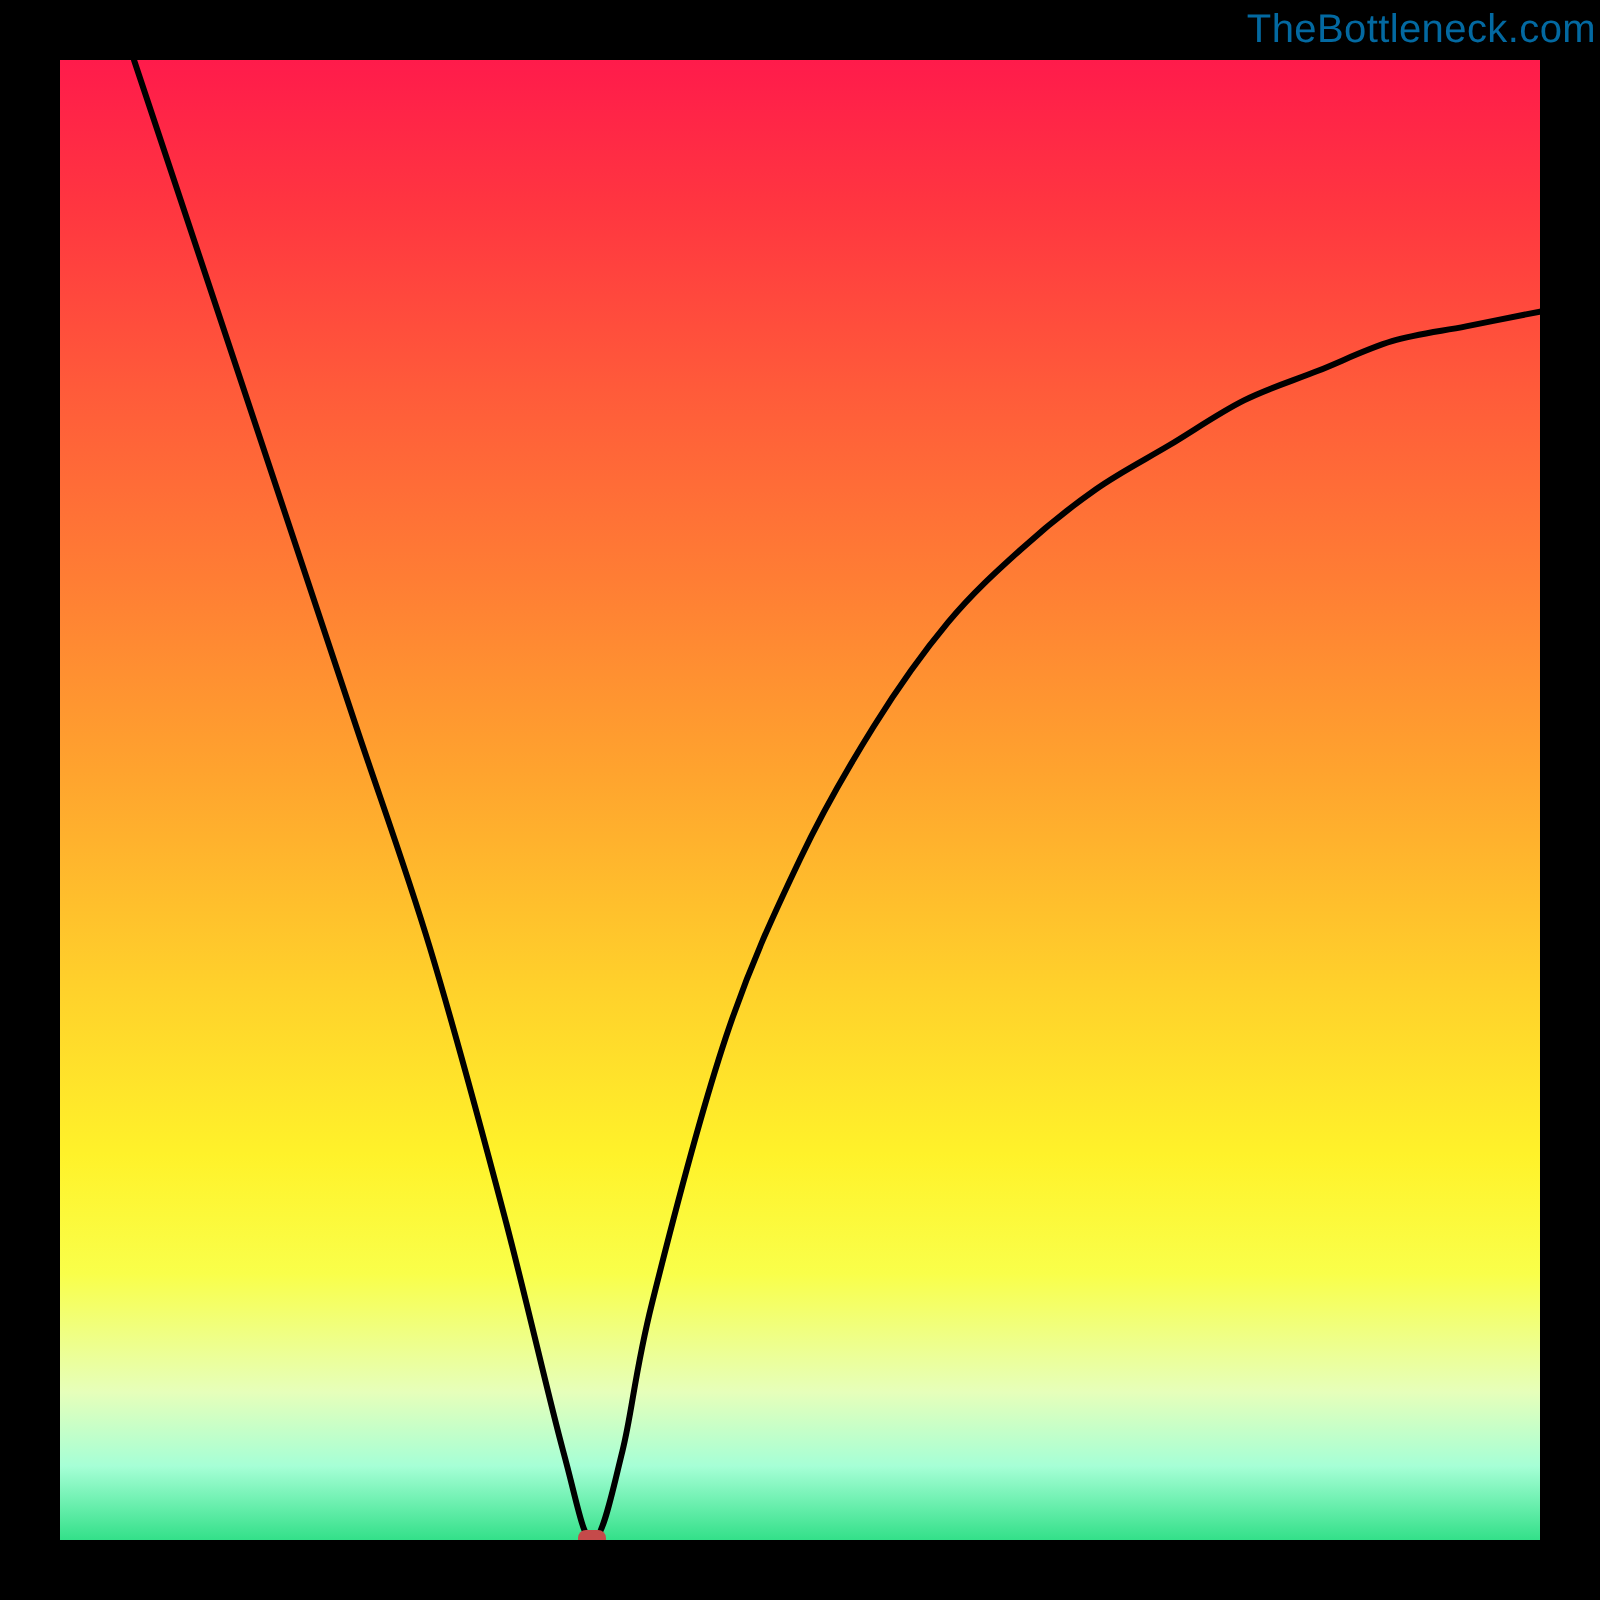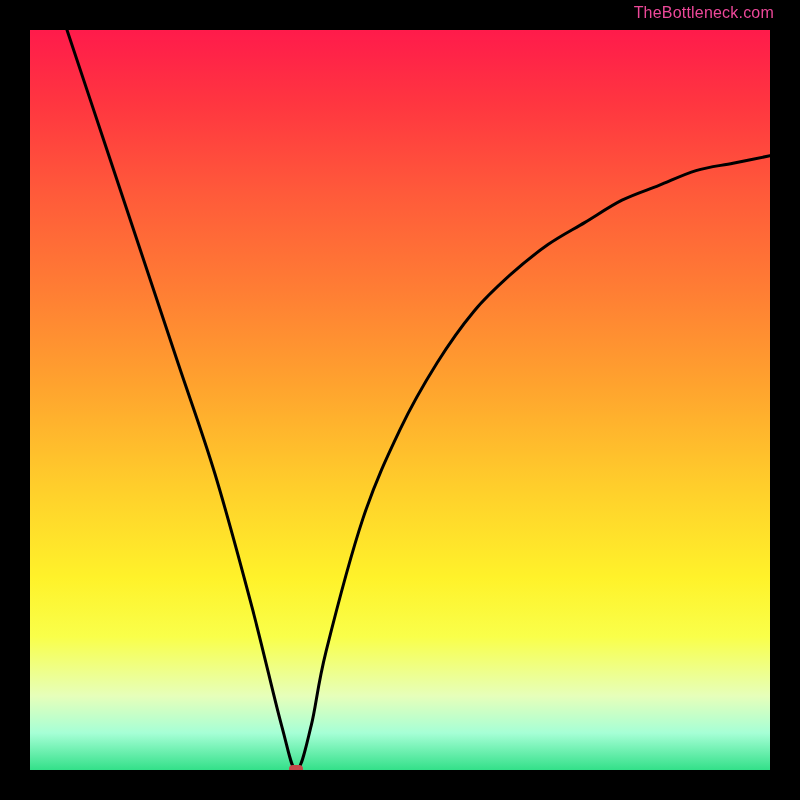--- a/index.html
+++ b/index.html
@@ -41,9 +41,9 @@
   .watermark {
     position: absolute;
     top: 4px;
-    right: 26px;
-    color: #ec4899;
-    font-size: 16px;
+    right: 2px;
+    color: #0369a1;
+    font-size: 20px;
     font-weight: 500;
     letter-spacing: 0.2px;
     z-index: 5;

